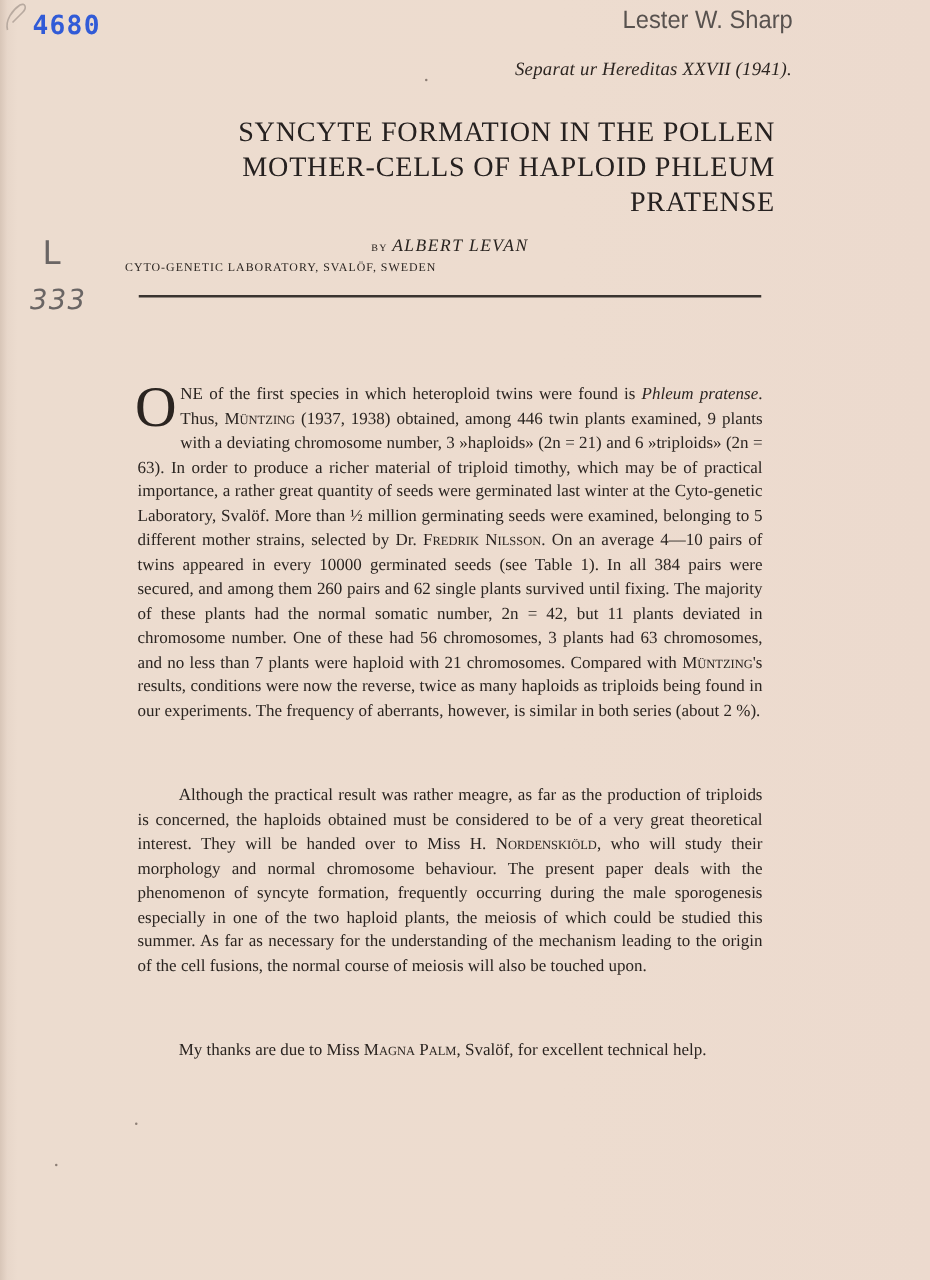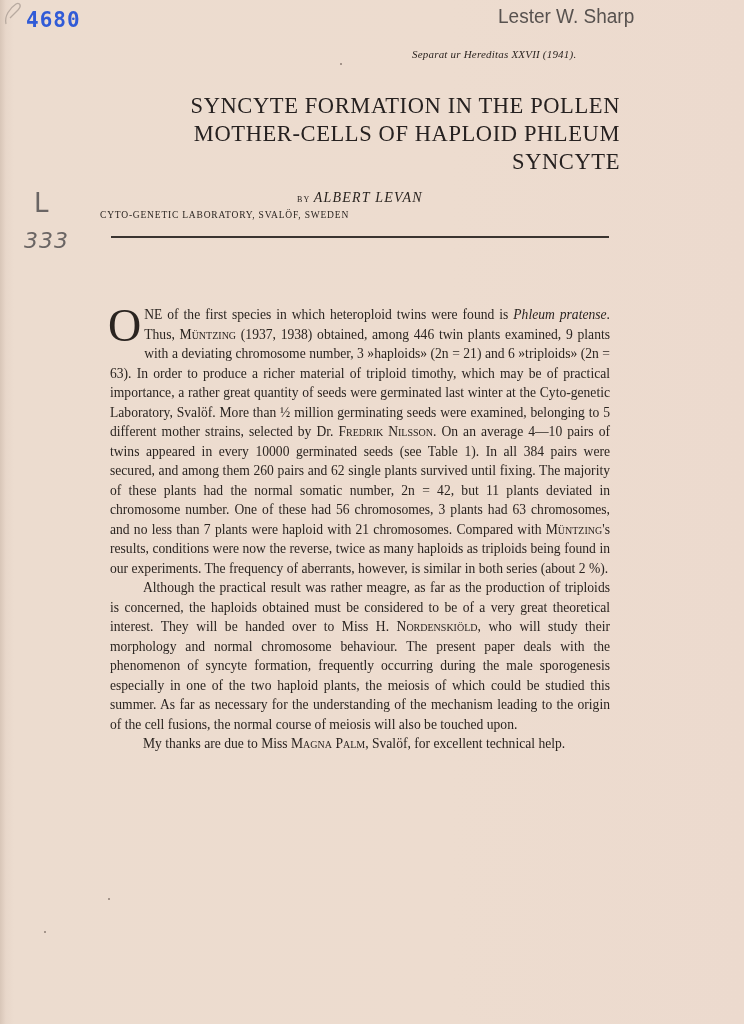--- a/index.html
+++ b/index.html
@@ -35,7 +35,7 @@
   }
   .separat {
     position: absolute; left: 412px; top: 48px;
-    font-style: italic; font-size: 11px; color: #2c2521;
+    font-style: italic; font-size: 15px; color: #2c2521;
     letter-spacing: 0.2px;
   }
   .title {

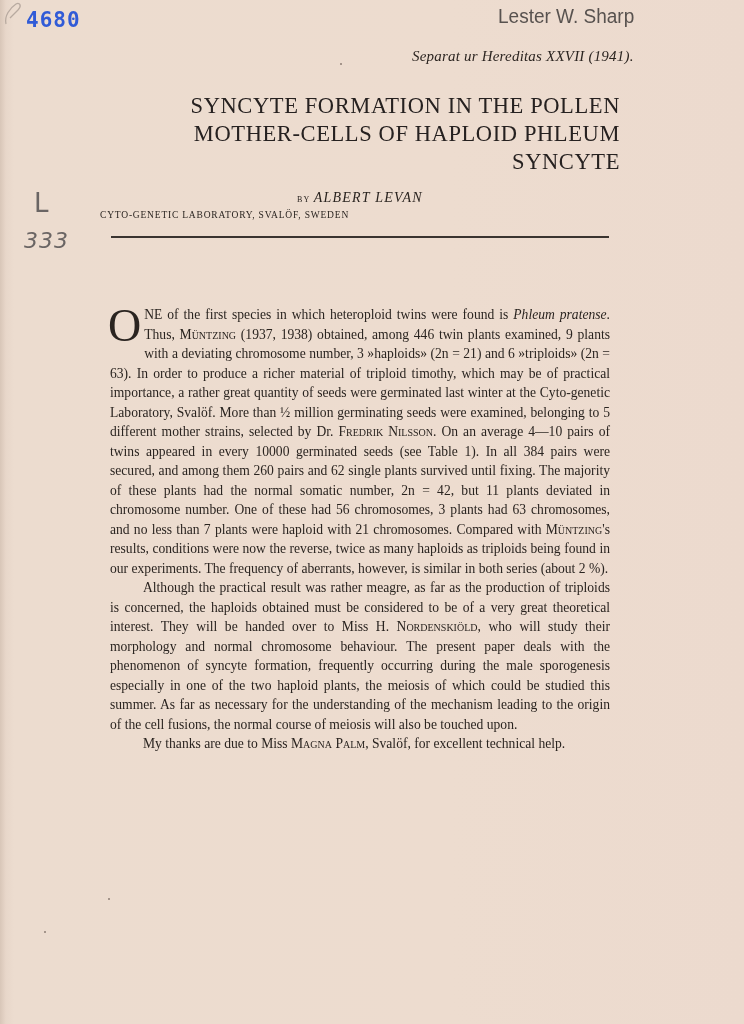--- a/index.html
+++ b/index.html
@@ -97,7 +97,7 @@
 <div class="title">
   <div>SYNCYTE FORMATION IN THE POLLEN</div>
   <div>MOTHER-CELLS OF HAPLOID PHLEUM</div>
-  <div>SYNCYTE</div>
+  <div>PRATENSE</div>
 </div>
 
 <div class="byline">

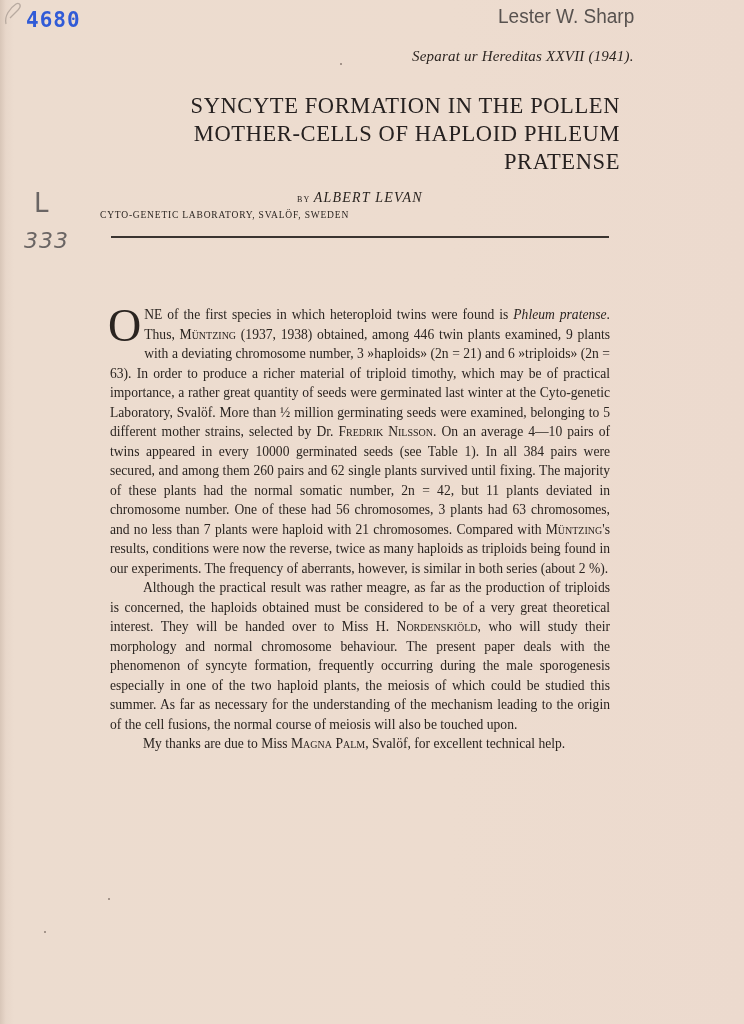--- a/index.html
+++ b/index.html
@@ -71,7 +71,7 @@
     color: #2a2420;
   }
   .body-text p { margin: 0; text-indent: 0; }
-  .body-text p.indent { text-indent: 33px; }
+  .body-text p.indent { text-indent: 33px; margin-top: 48px; }
   .dropcap {
     float: left; font-size: 46px; line-height: 38px;
     margin: 2px 3px 0 -2px; color: #2a2420;

